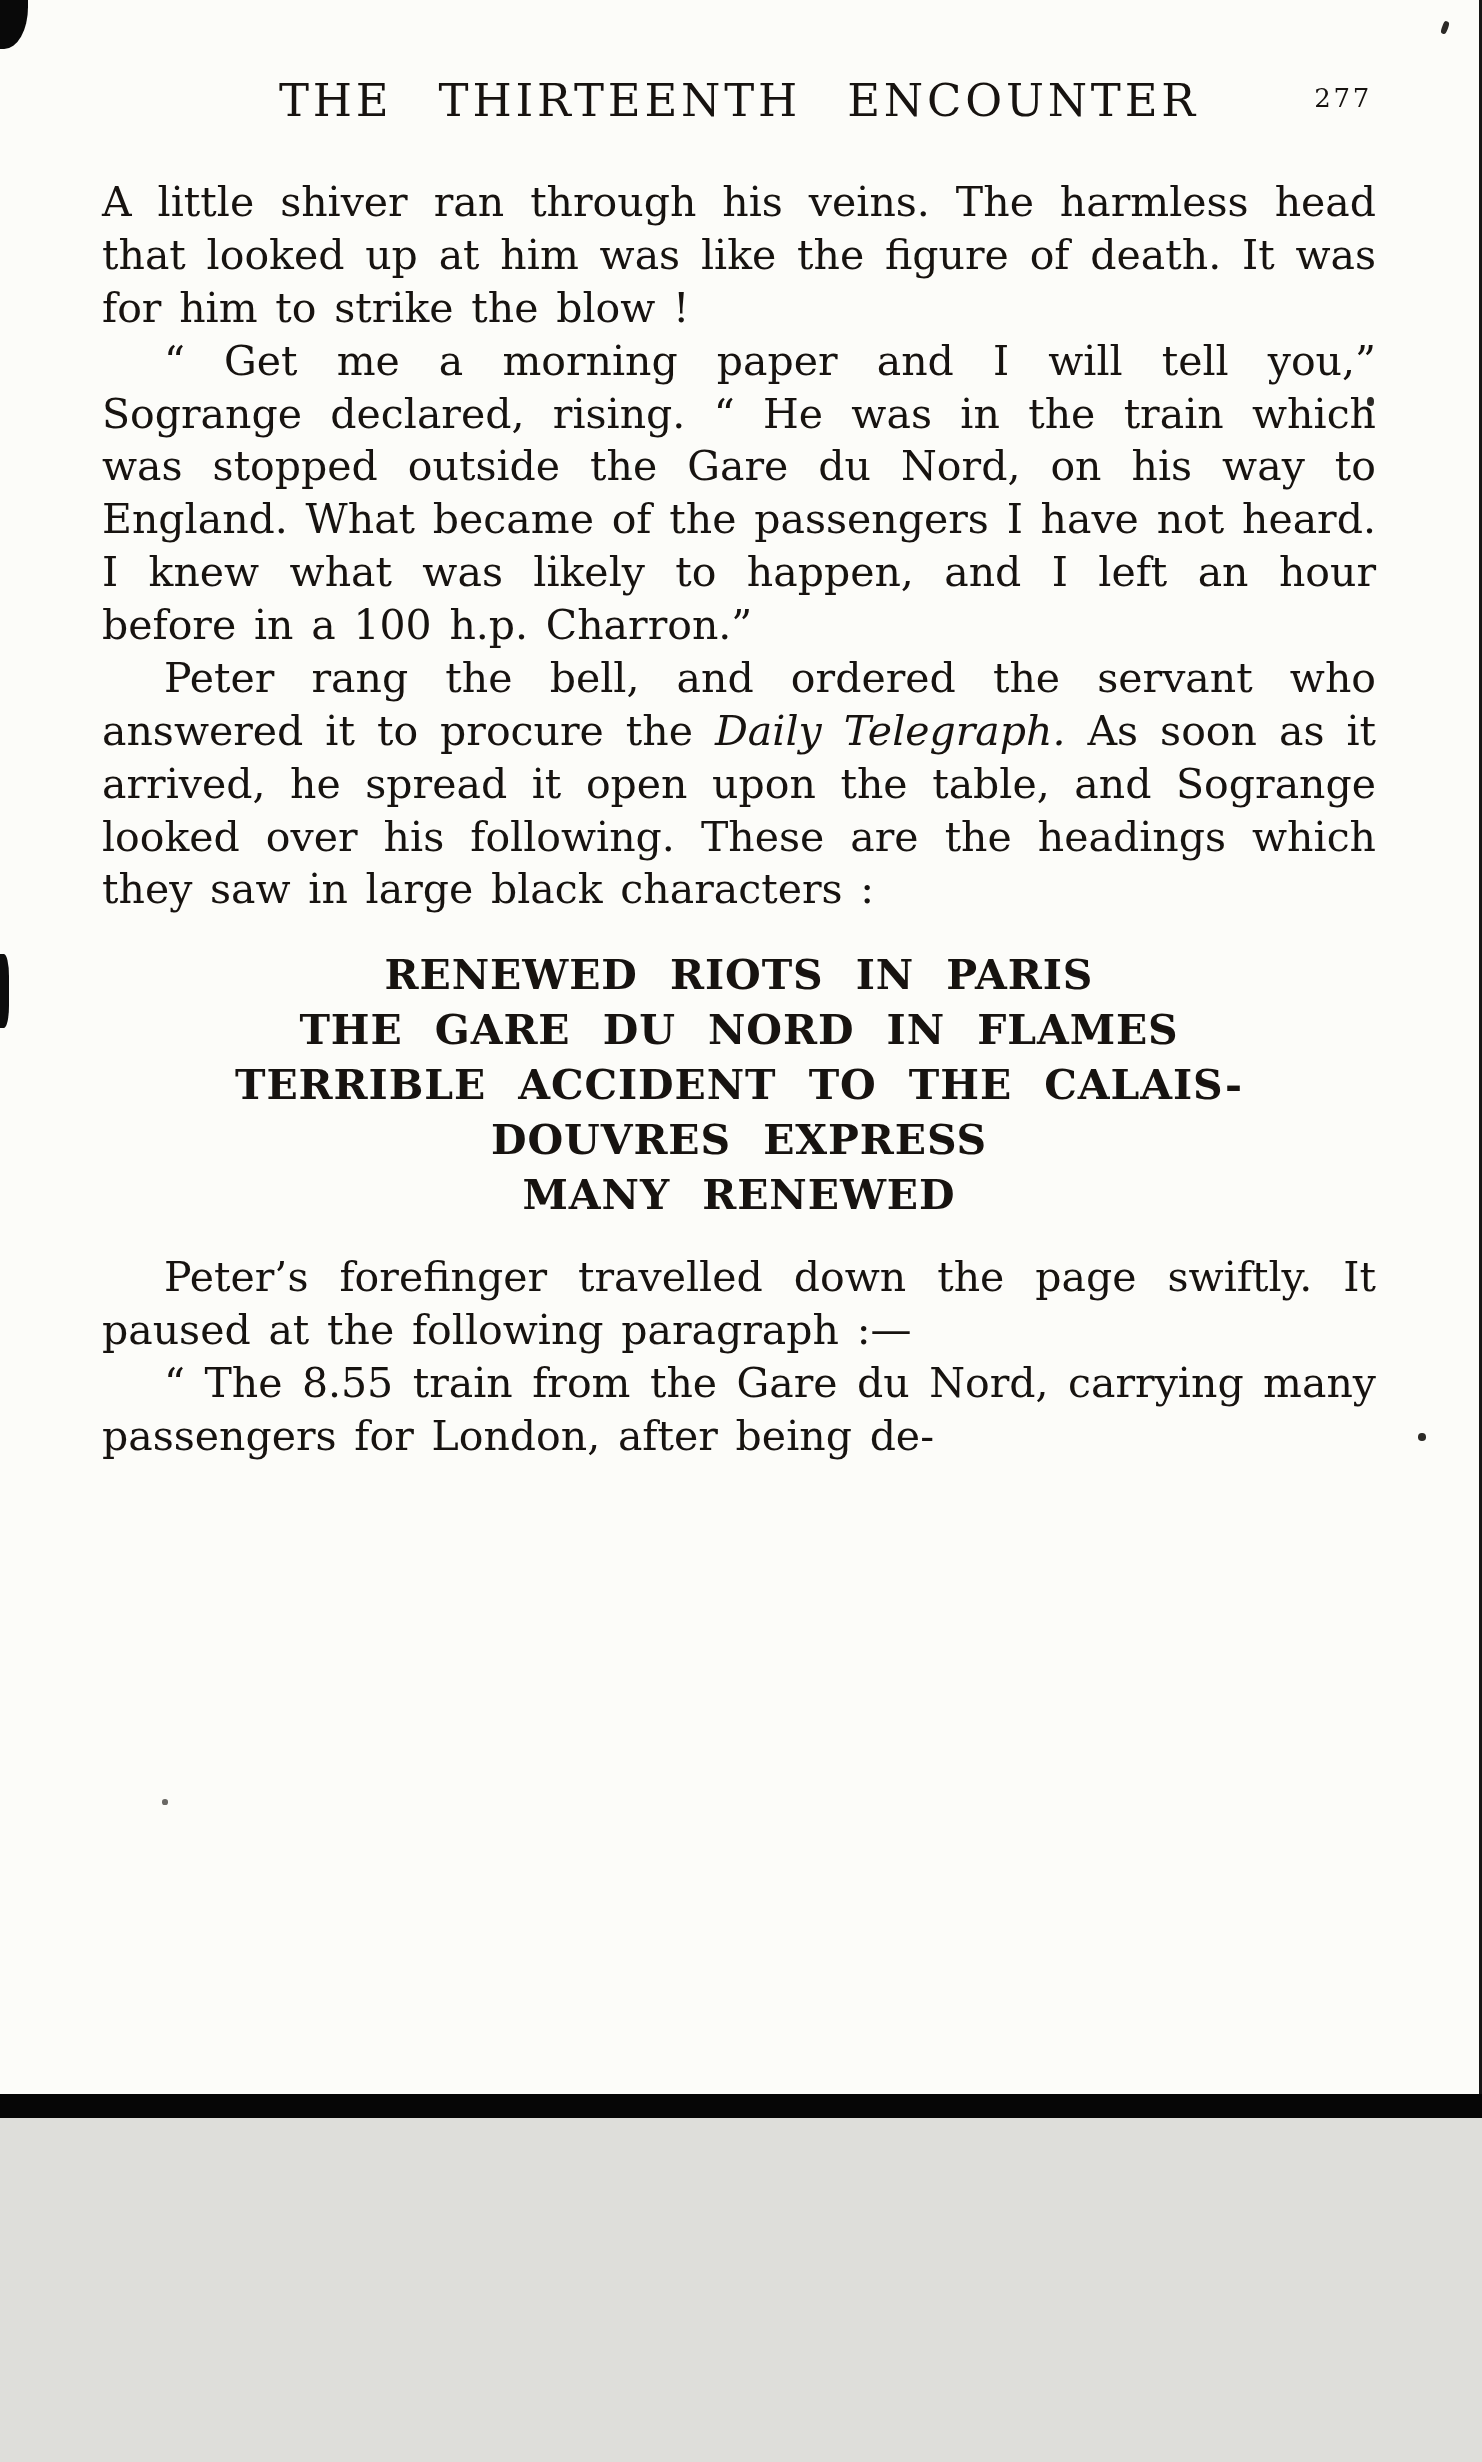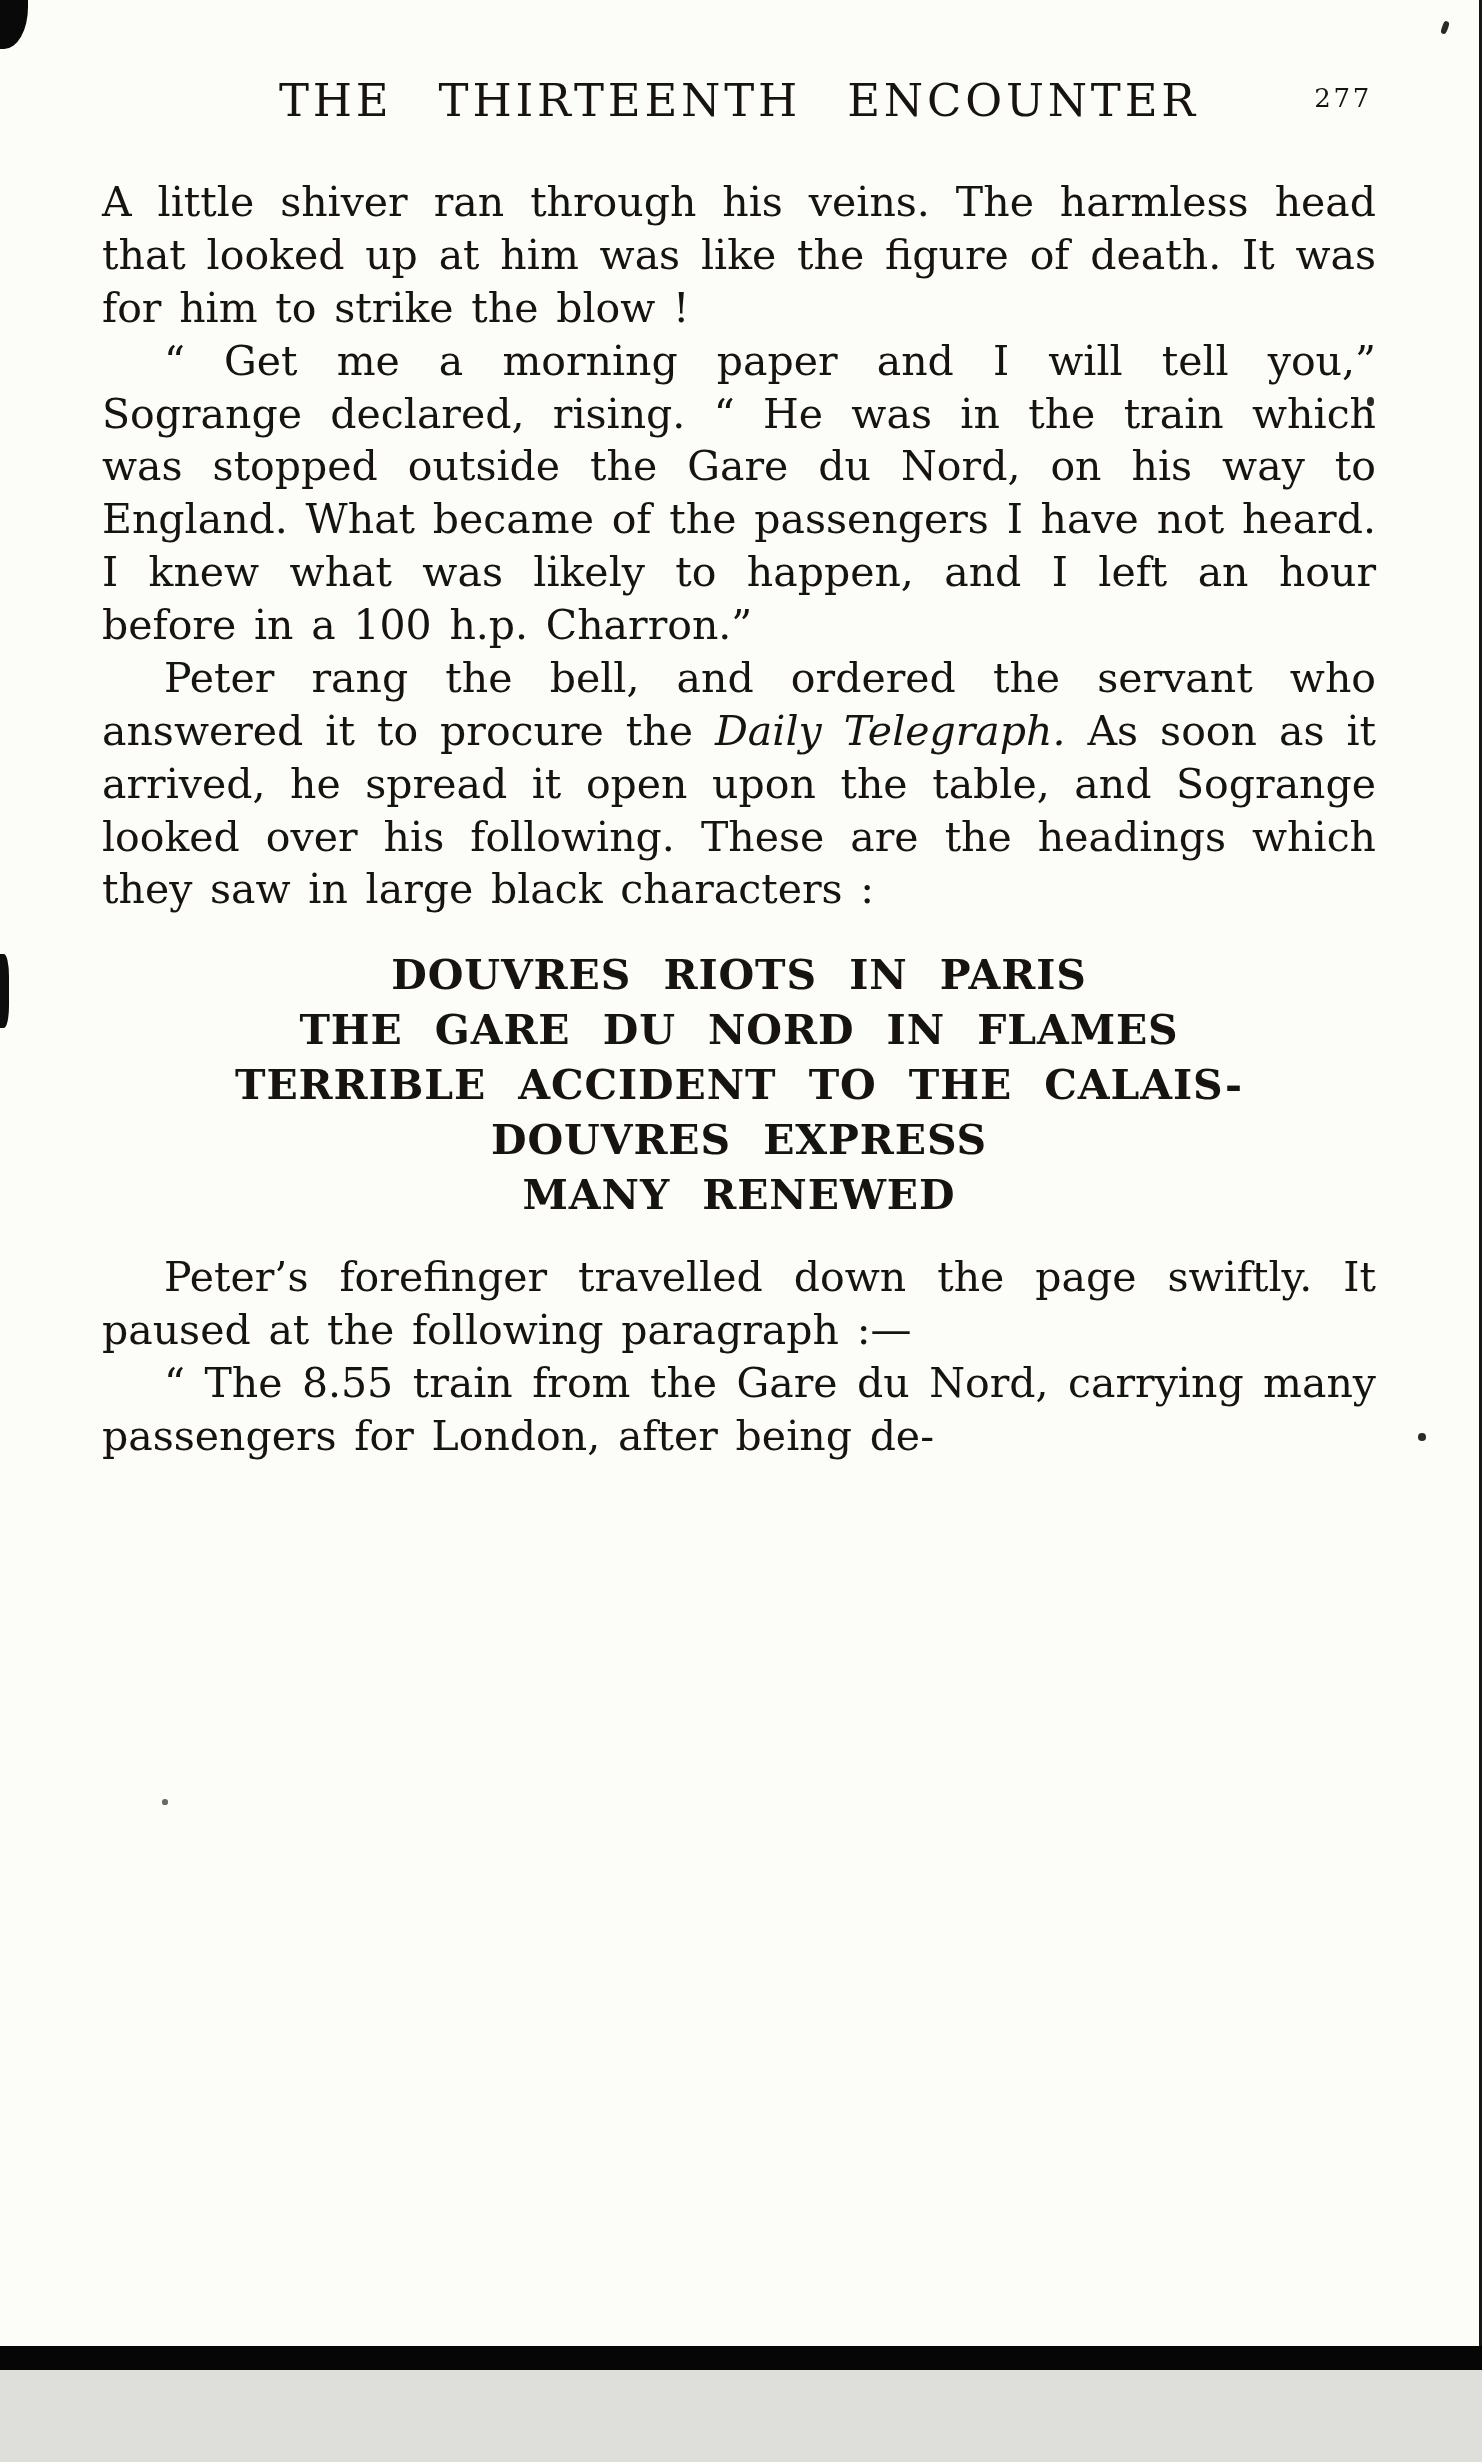--- a/index.html
+++ b/index.html
@@ -10,7 +10,7 @@
   .scan {
     position: relative;
     width: 1482px;
-    height: 2370px;
+    height: 2118px;
     margin: 0 auto;
     background: #fcfcf9;
     overflow: hidden;

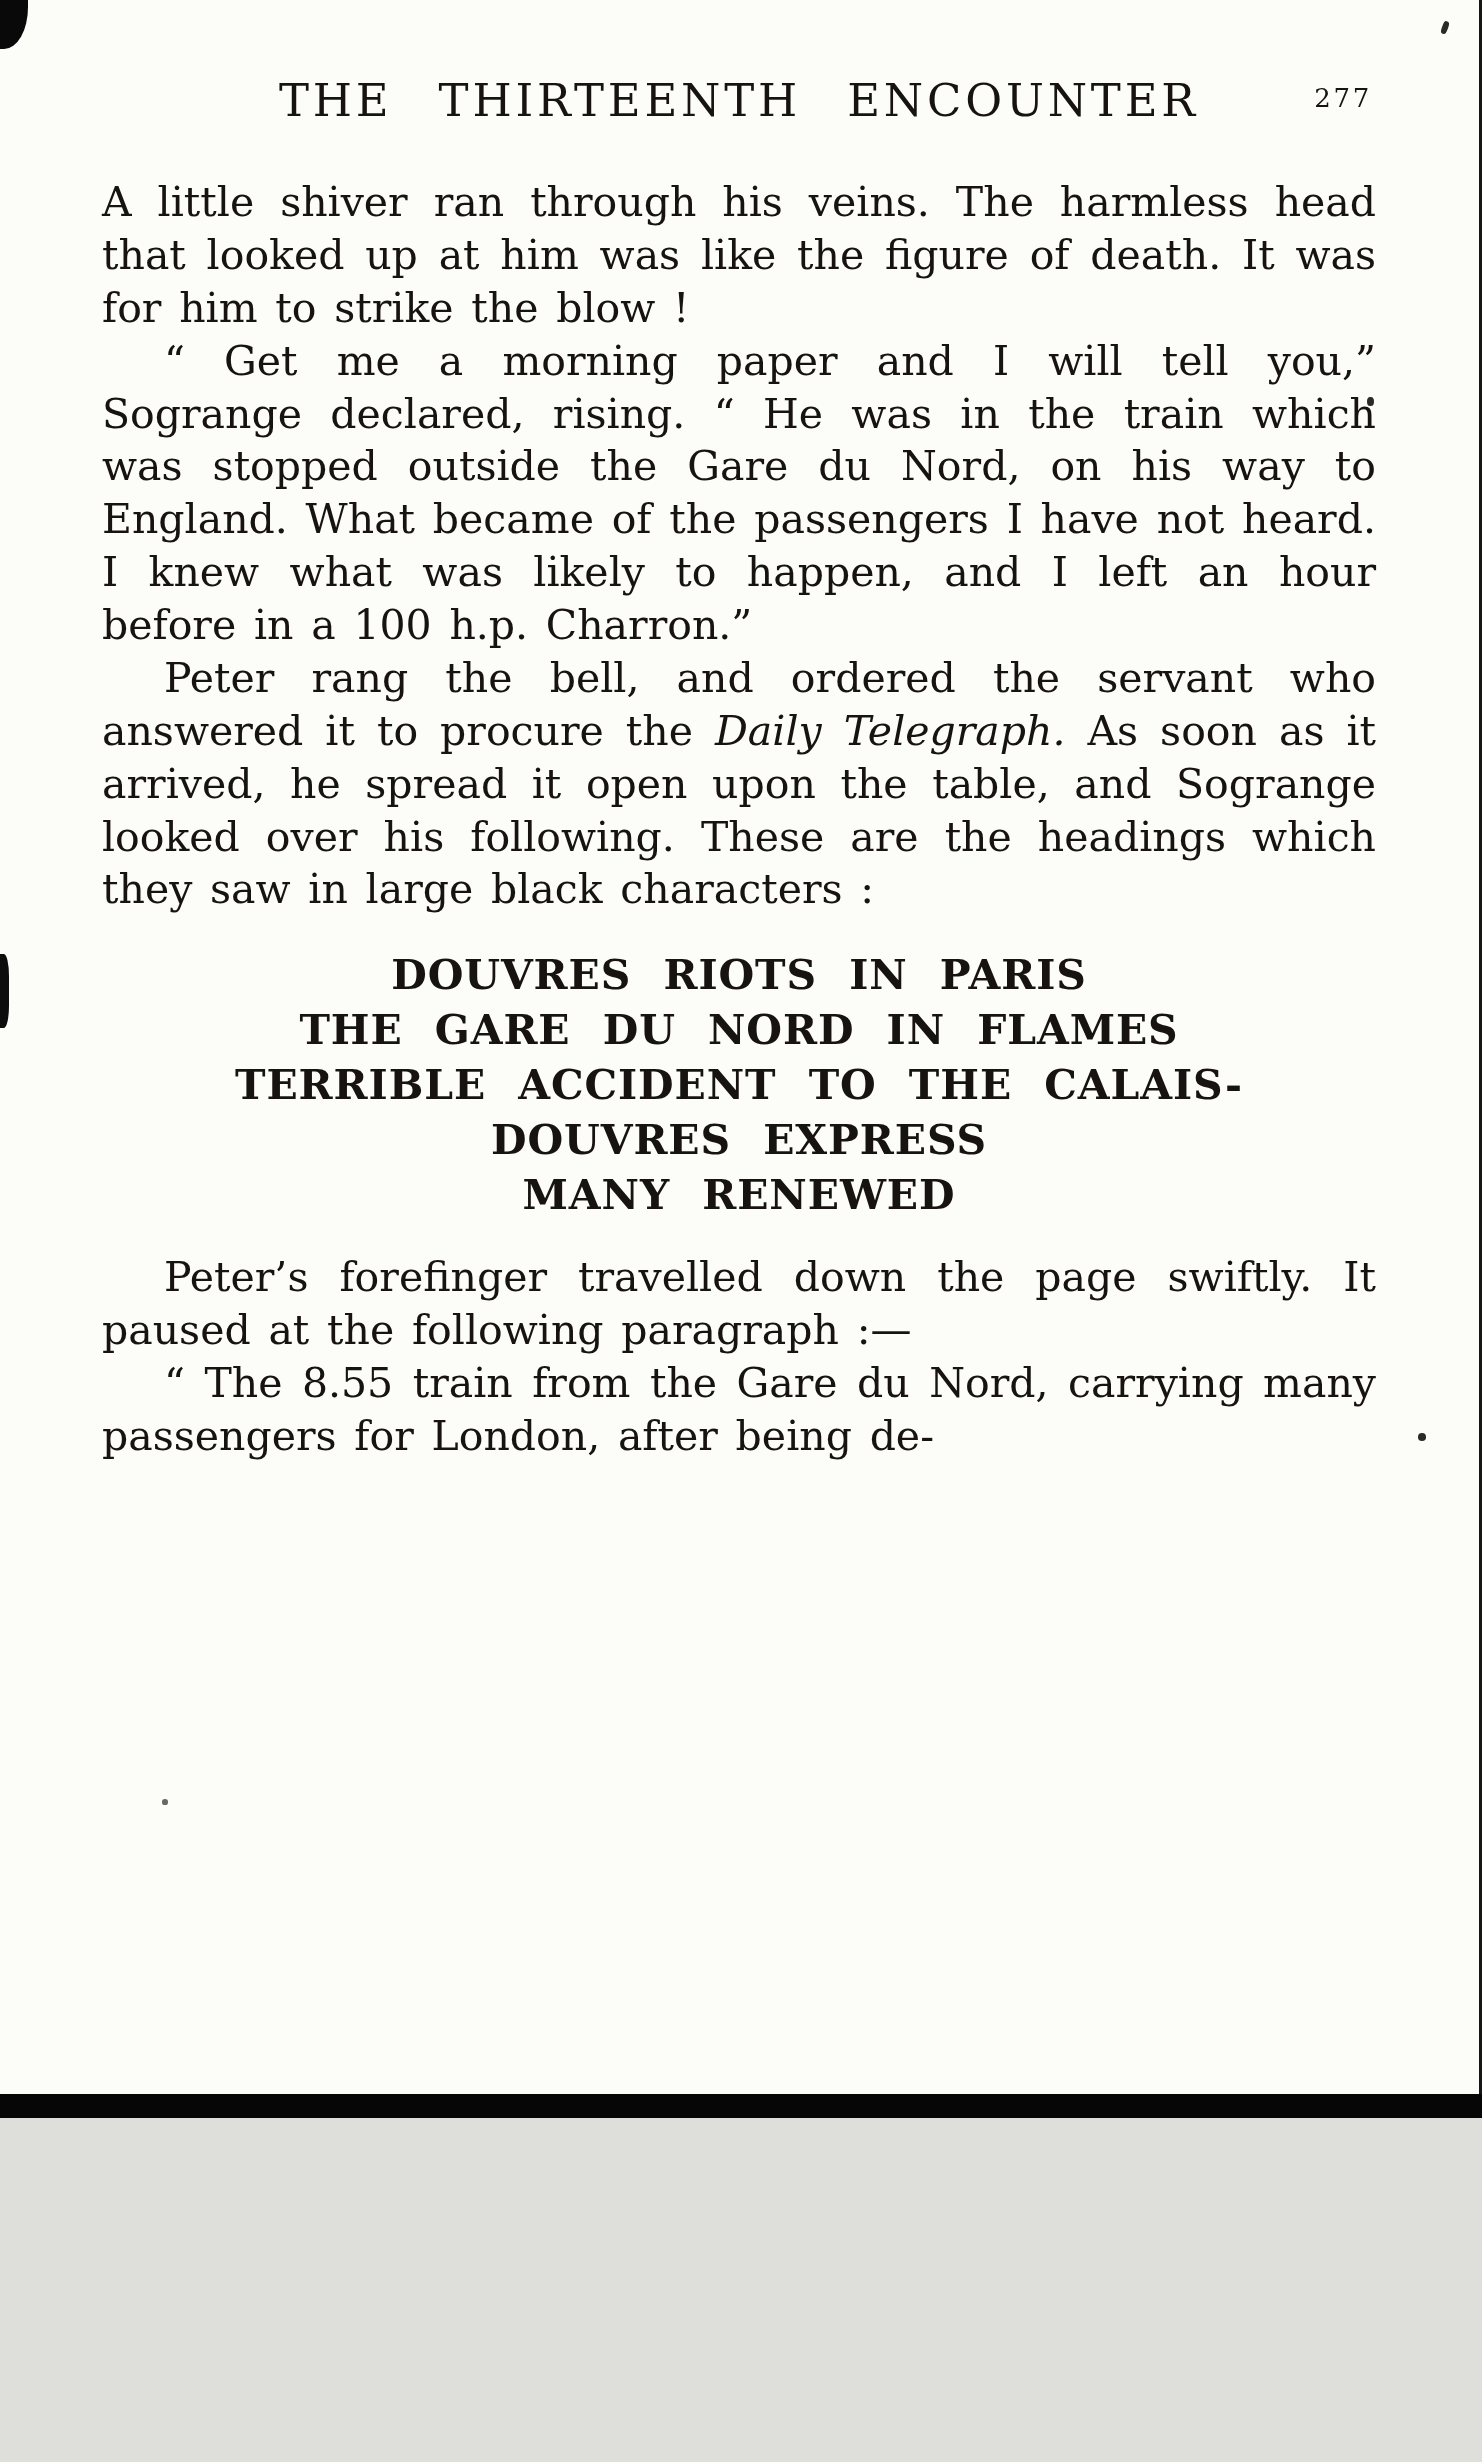--- a/index.html
+++ b/index.html
@@ -119,7 +119,7 @@
         <p class="para indent"><span>“ Get me a morning paper and I will tell you,” Sogrange declared, rising. “ He was in the train which was stopped outside the Gare du Nord, on his way to England. What became of the passengers I have not heard. I knew what was likely to happen, and I left an hour before in a 100 h.p. Charron.”</span></p>
         <p class="para indent"><span>Peter rang the bell, and ordered the servant who answered it to procure the </span><em>Daily Telegraph.</em><span> As soon as it arrived, he spread it open upon the table, and Sogrange looked over his following. These are the headings which they saw in large black characters :</span></p>
         <div class="headlines">
-          <div class="headline">DOUVRES RIOTS IN PARIS</div>
+          <div class="headline">RENEWED RIOTS IN PARIS</div>
           <div class="headline">THE GARE DU NORD IN FLAMES</div>
           <div class="headline">TERRIBLE ACCIDENT TO THE CALAIS-</div>
           <div class="headline">DOUVRES EXPRESS</div>

